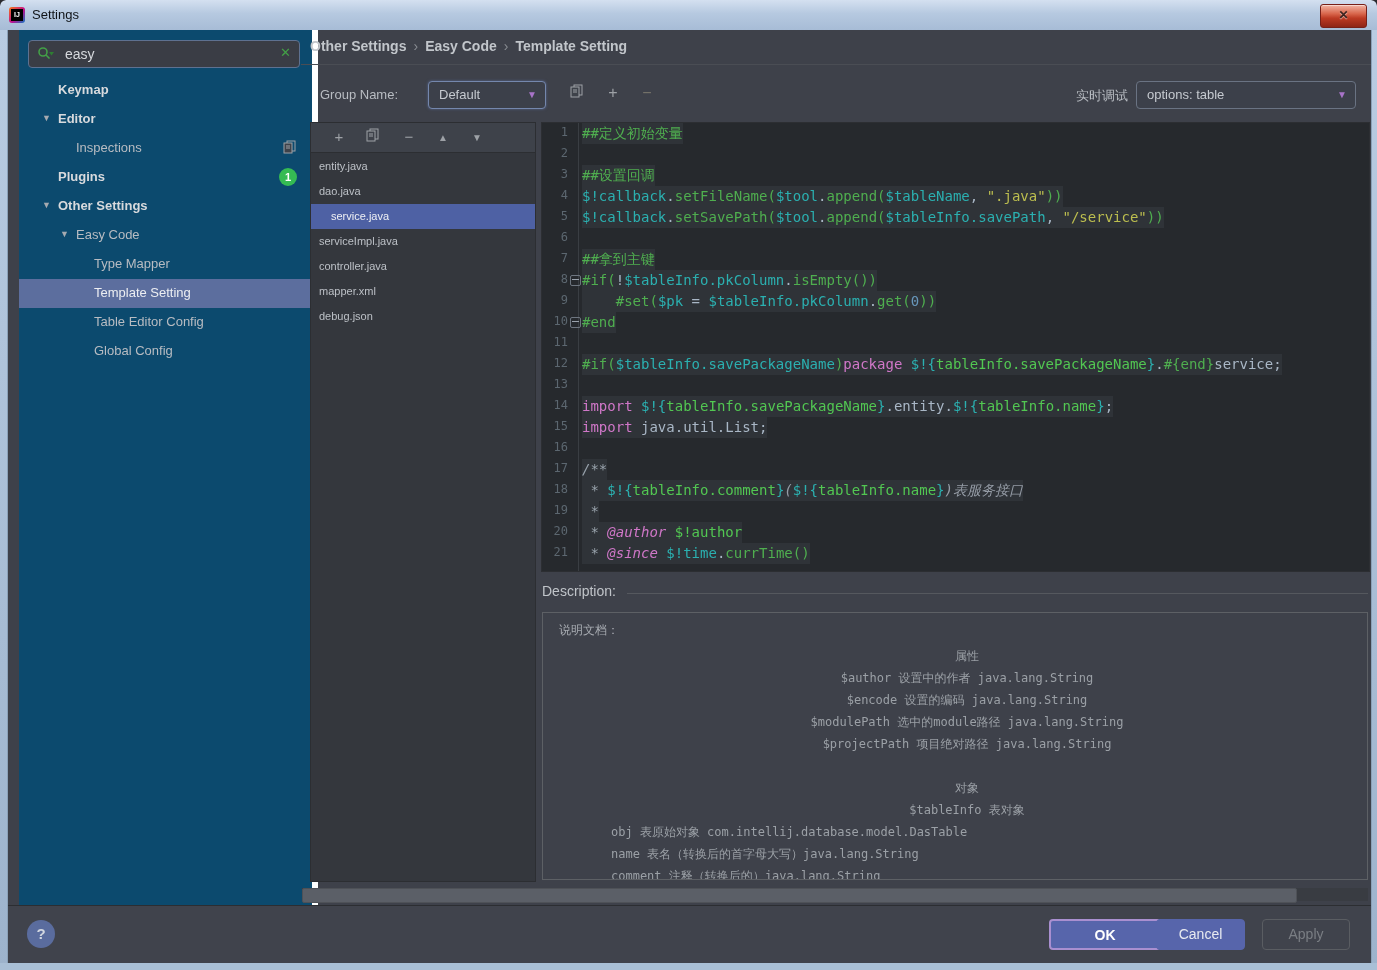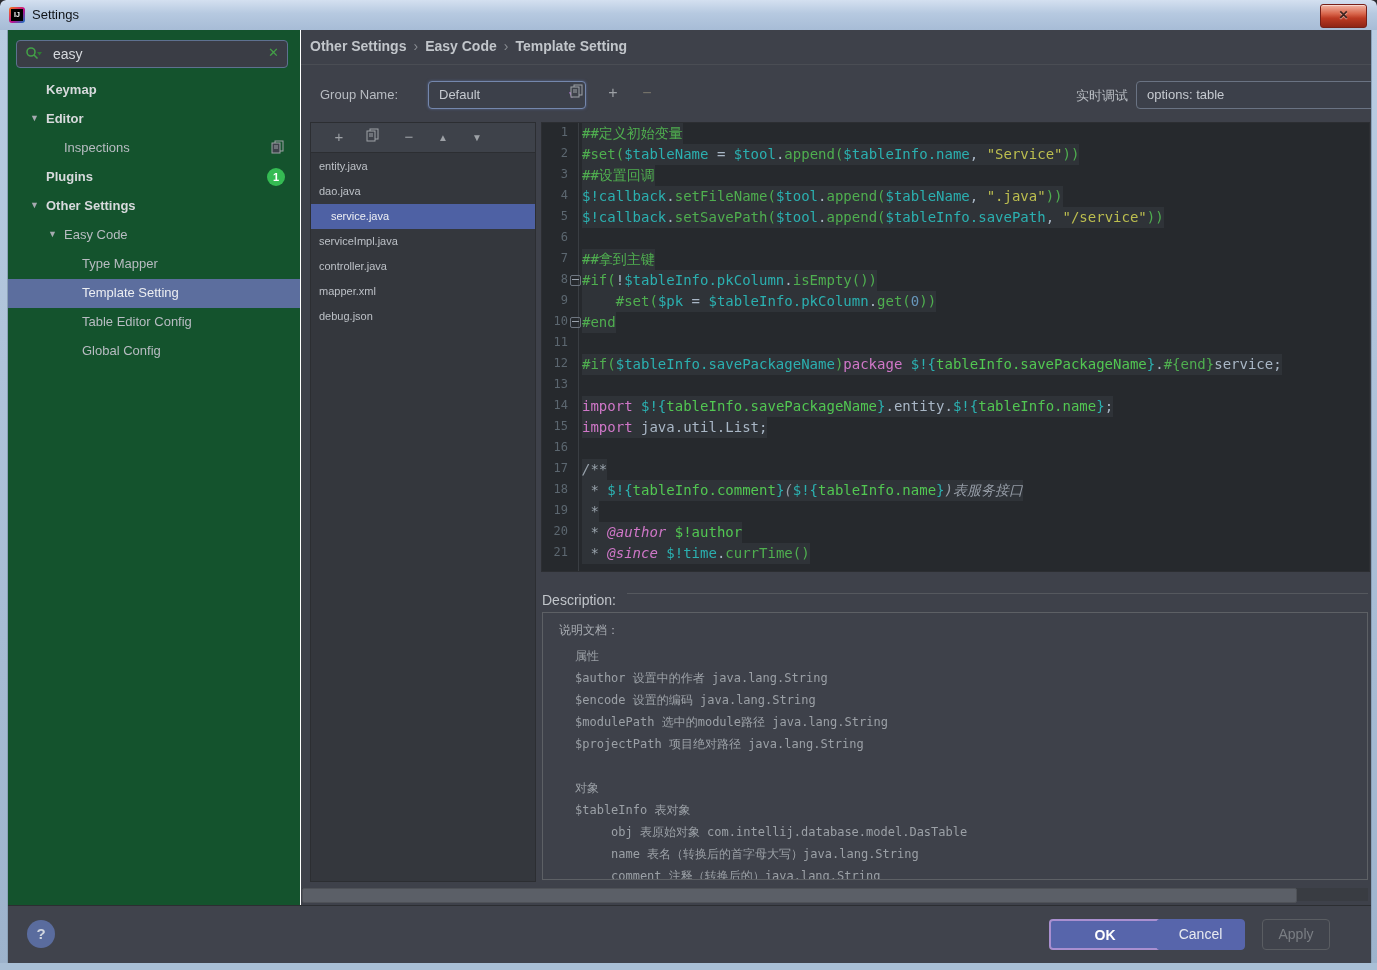--- a/index.html
+++ b/index.html
@@ -24,8 +24,8 @@
   .edge-b{left:0;right:0;bottom:0;height:7px;background:#a9bfd6;}
   .body{position:absolute;left:7px;right:5px;top:30px;bottom:7px;background:#3E414A;overflow:hidden;}
   
-  .sidebar{position:absolute;left:0;top:0;width:293px;height:875px;background:#14532d;
-    border-right:1px solid #ffffff;}
+  .sidebar{position:absolute;left:12px;top:0;width:293px;height:875px;background:#0c4a6e;
+    border-right:6px solid #ffffff;}
   .search-box{position:absolute;left:9px;top:10px;width:270px;height:26px;background:#3a3d45;
     border:1px solid #5e7190;border-radius:4px;}
   .search-box input{position:absolute;left:34px;top:1px;width:200px;height:22px;background:transparent;

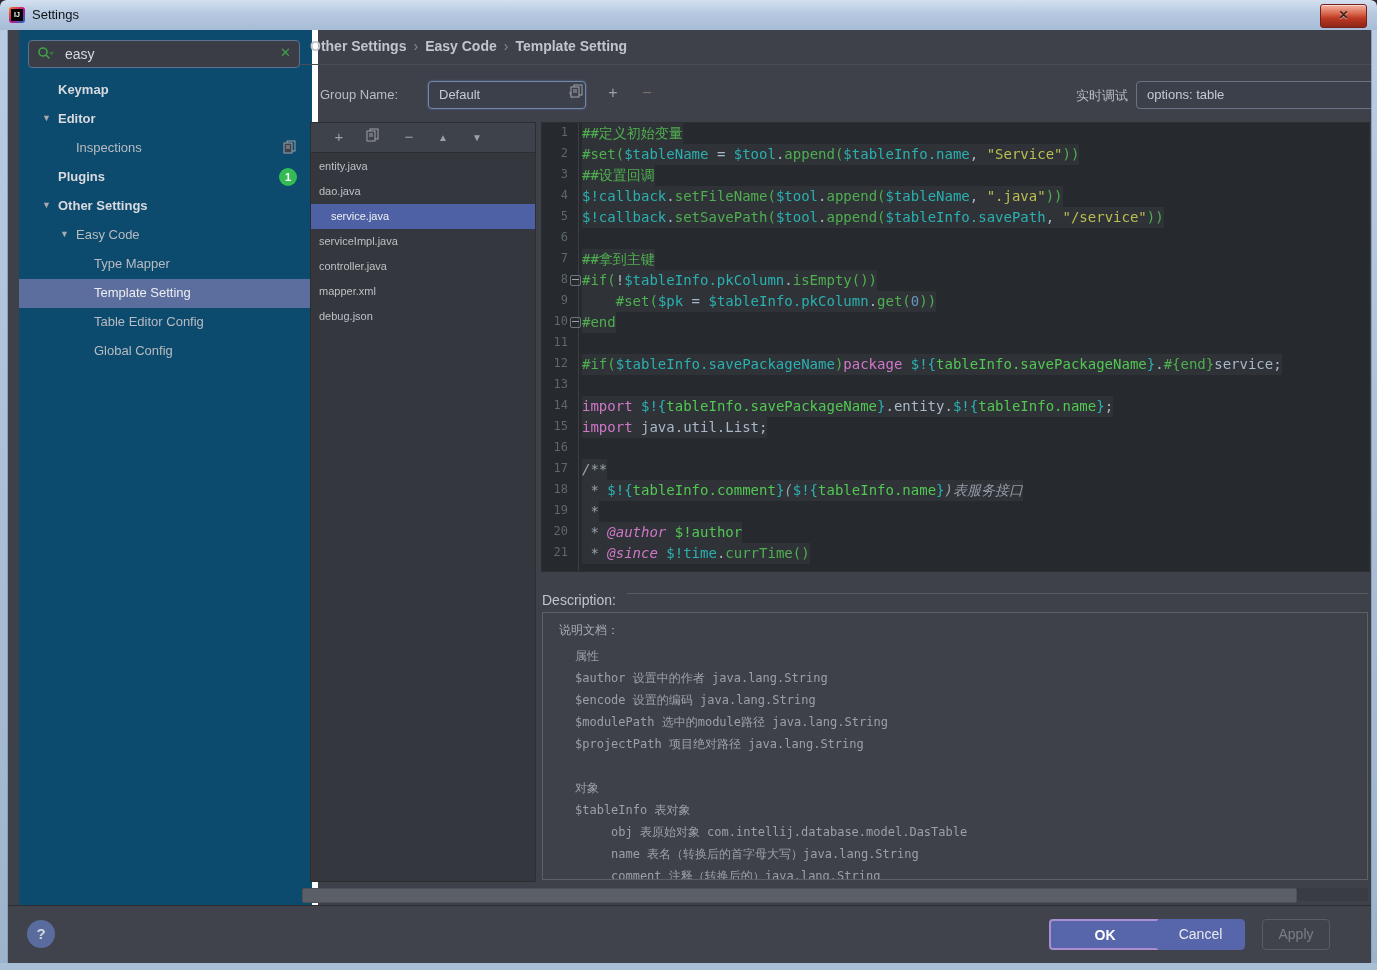--- a/index.html
+++ b/index.html
@@ -49,7 +49,7 @@
   .hdr-line{position:absolute;left:294px;top:34px;right:0;height:1px;background:#4a4d54;}
   .lbl{position:absolute;font-size:13px;color:#b8bcc2;}
   .combo{position:absolute;height:26px;background:#3c404a;border:1px solid #6a7383;border-radius:4px;
-    font-size:13px;color:#c6cad0;padding-left:40px;}
+    font-size:13px;color:#c6cad0;}
   .combo .cv{position:absolute;left:10px;top:5px;}
   .combo .ca{position:absolute;right:8px;top:7px;font-size:10px;color:#a873c8;}
   .combo1{left:421px;top:51px;width:116px;border-color:#7487ad;box-shadow:0 0 3px rgba(110,140,210,.5);}

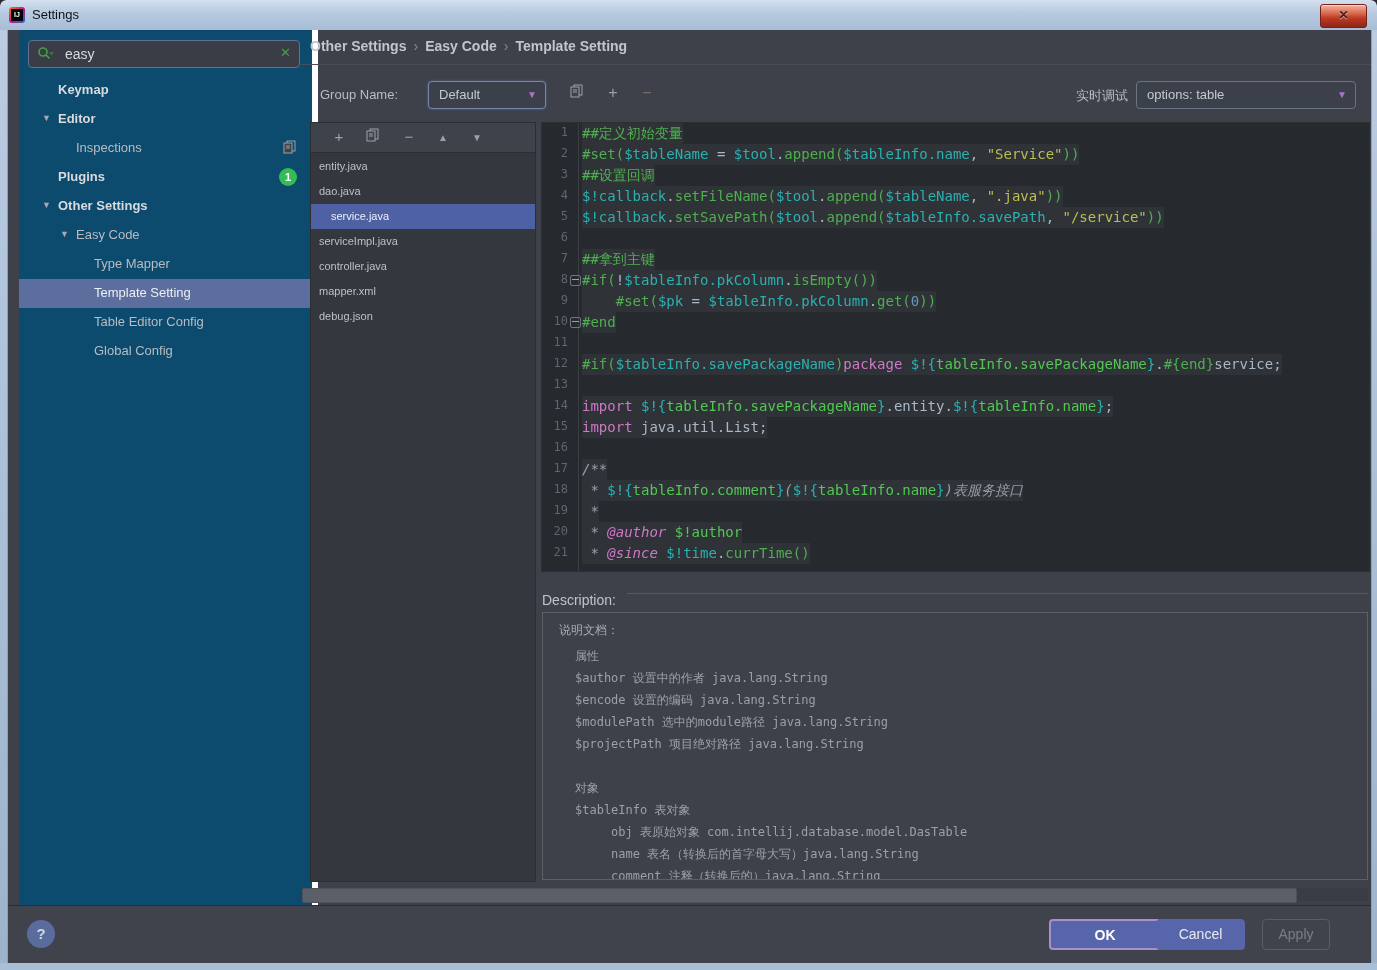--- a/index.html
+++ b/index.html
@@ -233,7 +233,6 @@
         </div>
         <div class="cl">
           <span class="ln">2</span>
-          <span class="ct"><span class="t-grn">#set(</span><span class="t-cyn">$tableName</span><span class="t-fg"> = </span><span class="t-cyn">$tool</span><span class="t-fg">.</span><span class="t-grn">append(</span><span class="t-cyn">$tableInfo.name</span><span class="t-fg">, </span><span class="t-yel">"Service"</span><span class="t-grn">))</span></span>
         </div>
         <div class="cl">
           <span class="ln">3</span>

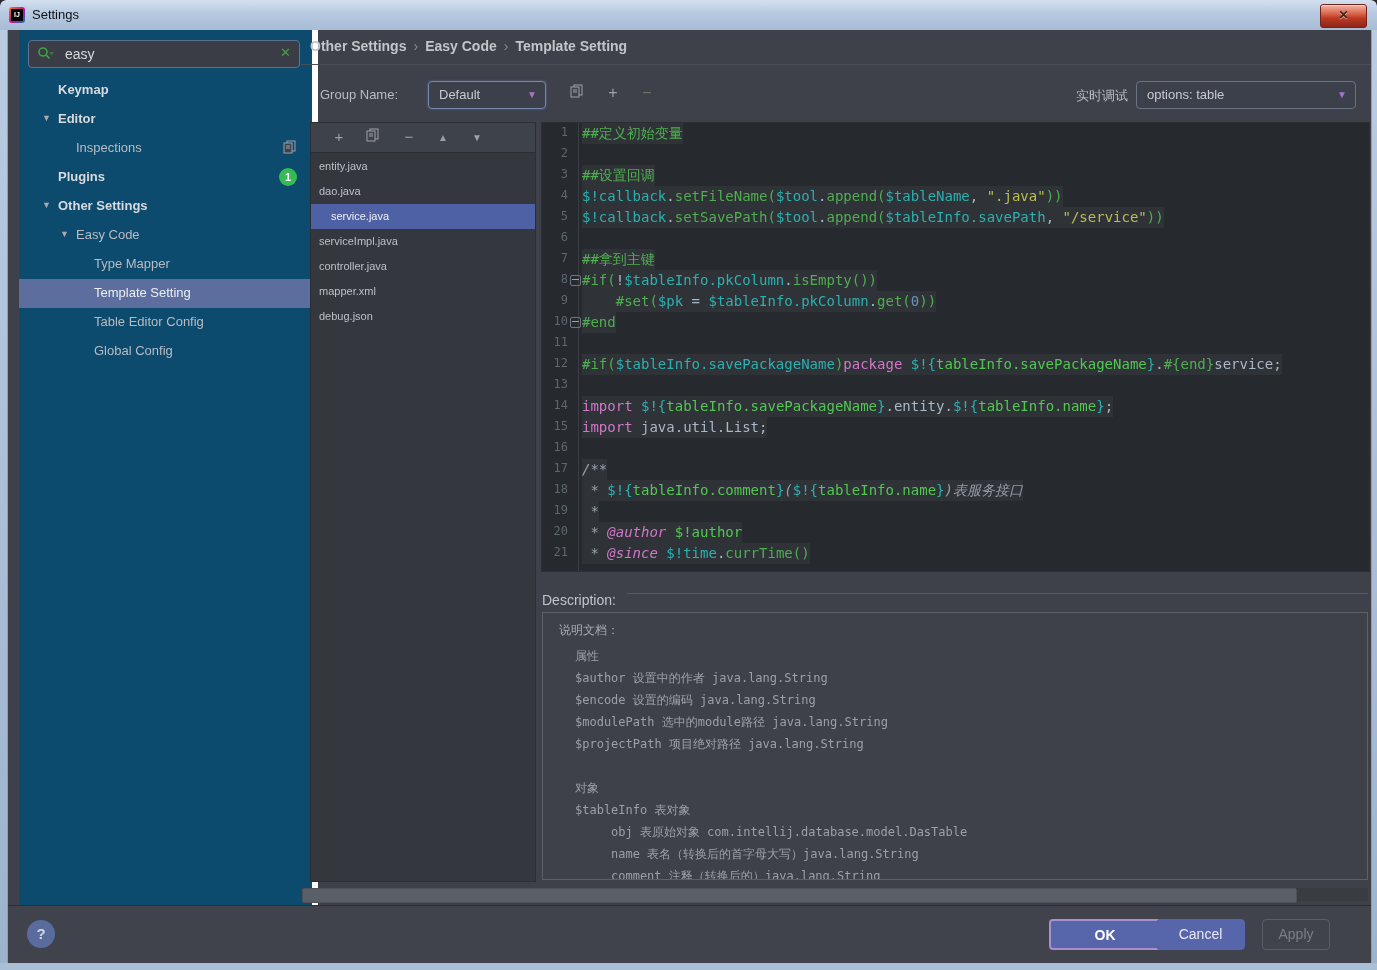--- a/index.html
+++ b/index.html
@@ -84,7 +84,7 @@
   .t-doc{color:#99A3AC;font-style:italic;} .t-doci{color:#959CA6;font-style:italic;}
   .t-tag{color:#D077C8;font-style:italic;}
   
-  .desc-label{position:absolute;left:535px;top:553px;font-size:14px;color:#c0c4c9;margin-top:9px;}
+  .desc-label{position:absolute;left:535px;top:553px;font-size:14px;color:#c0c4c9;}
   .desc-line{position:absolute;left:620px;top:563px;right:4px;height:1px;background:#55585e;}
   .desc-box{position:absolute;left:535px;top:582px;width:824px;height:266px;background:#3E414A;
     border:1px solid #5d6065;overflow:hidden;font-family:"DejaVu Sans Mono",monospace;

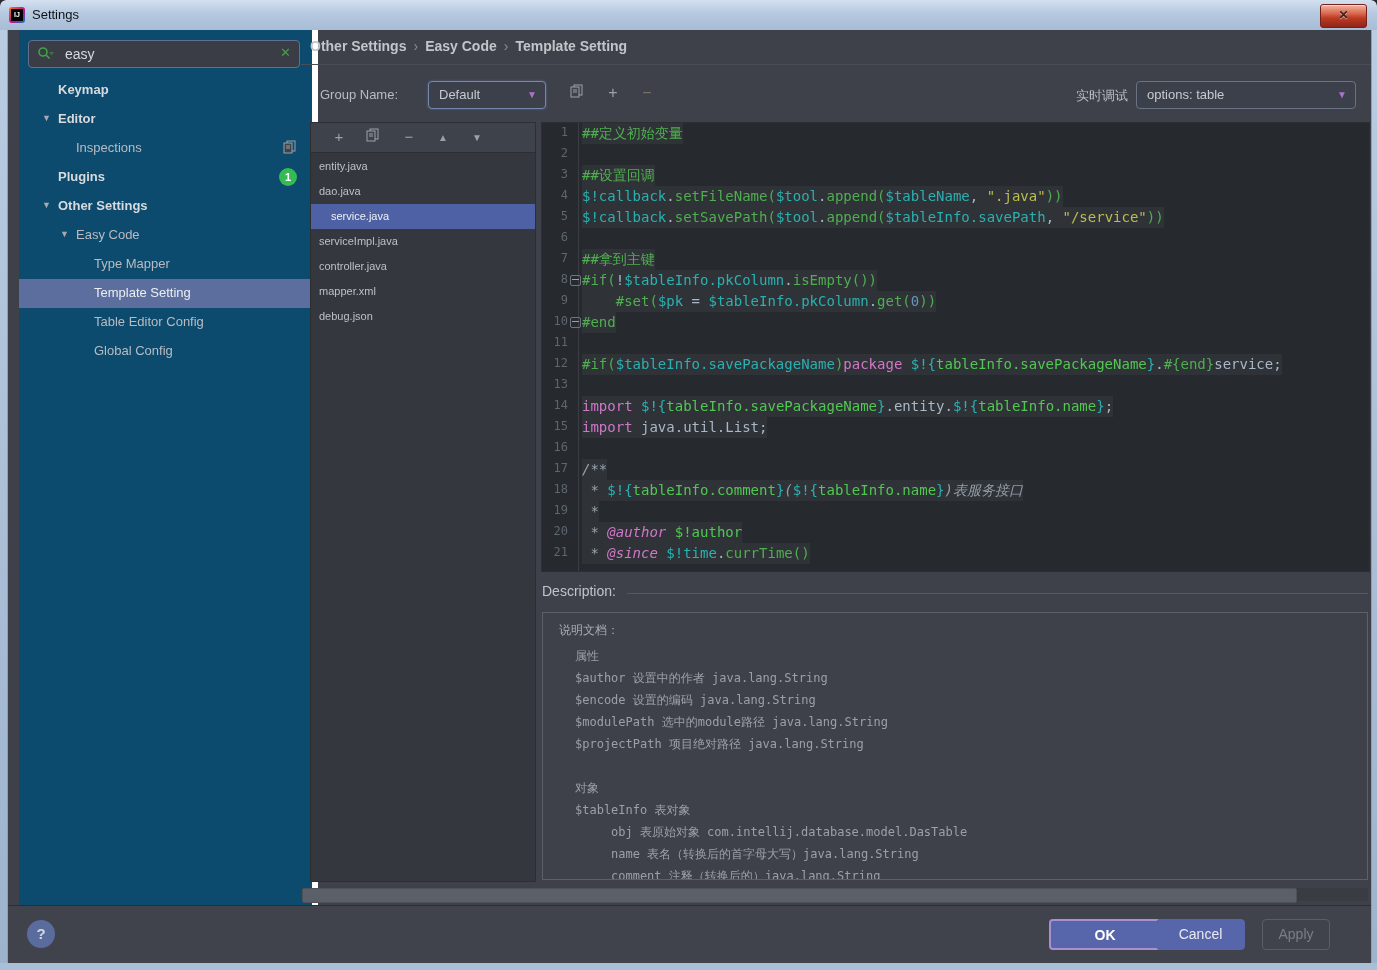--- a/index.html
+++ b/index.html
@@ -92,7 +92,7 @@
   .desc-inner{padding:6px 8px;}
   .dl{height:22px;line-height:22px;white-space:pre;}
   .dl.first{margin-bottom:4px;color:#a8acb2;}
-  .ind0{margin-left:8px;} .ind1{margin-left:24px;} .ind2{margin-left:60px;}
+  .ind0{margin-left:8px;} .ind1{margin-left:24px;text-align:center;} .ind2{margin-left:60px;}
   
   .hscroll{position:absolute;left:295px;top:858px;width:1066px;height:13px;background:#393c42;}
   .hthumb{position:absolute;left:0;top:0;width:993px;height:13px;background:#5B5F67;

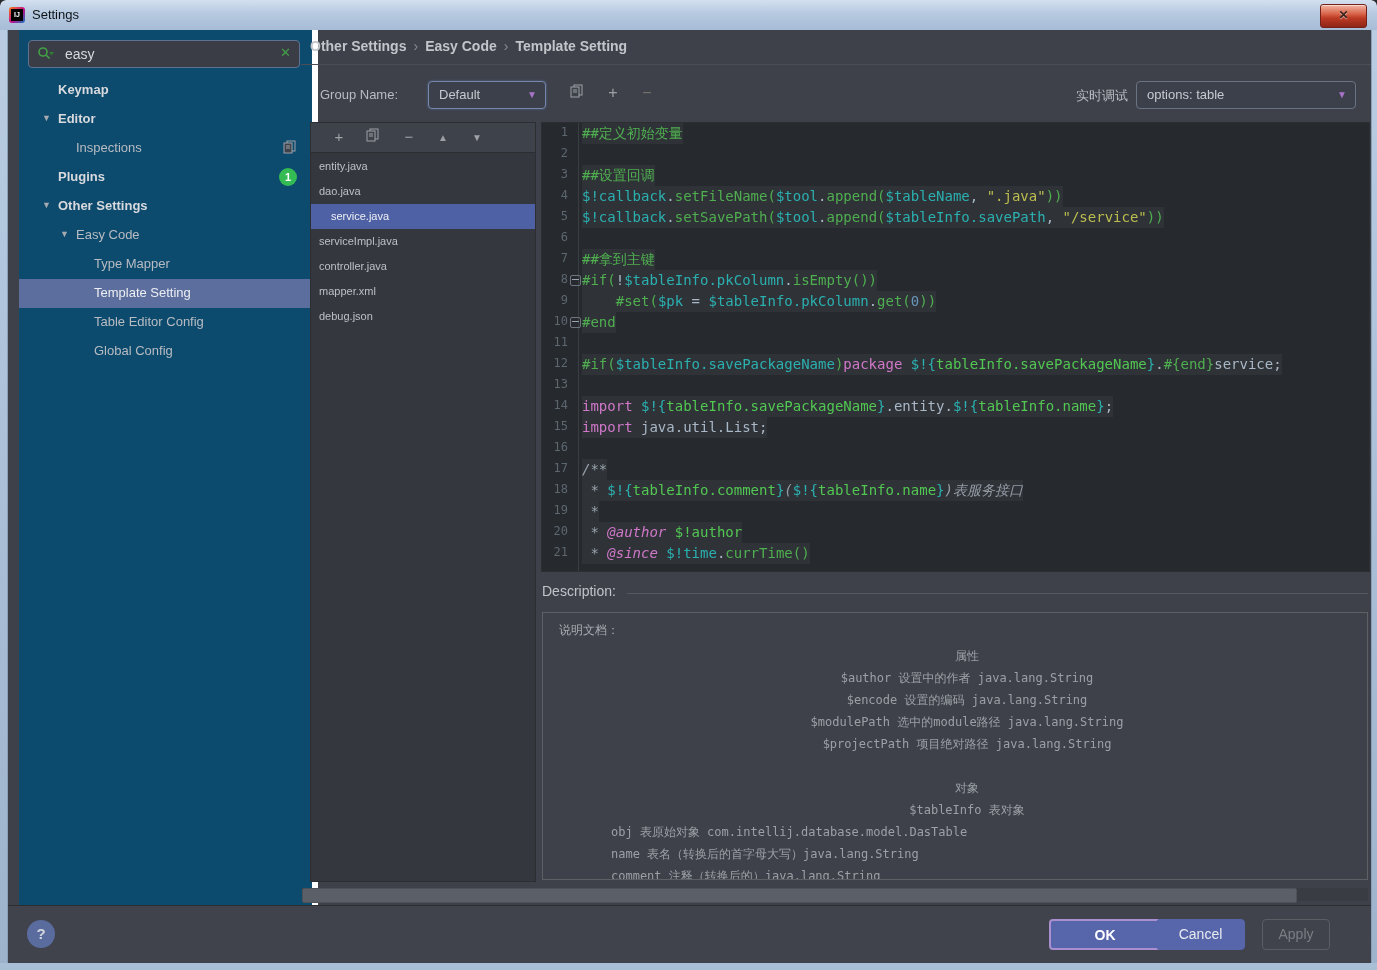--- a/index.html
+++ b/index.html
@@ -105,7 +105,7 @@
     line-height:29px;box-sizing:border-box;}
   .btn-ok{left:1042px;width:112px;background:#5765AB;border:2px solid #A98FD0;color:#fff;font-weight:bold;}
   .btn-cancel{left:1149px;width:89px;background:#5765AB;border:1px solid #5765AB;color:#e8eaf0;}
-  .btn-apply{left:1255px;width:68px;background:transparent;border:1px solid #5a5d62;color:#7a7e84;}
+  .btn-apply{left:1255px;width:88px;background:transparent;border:1px solid #5a5d62;color:#7a7e84;}
   .svg-copy{display:inline-block;}
 </style>
 </head>

